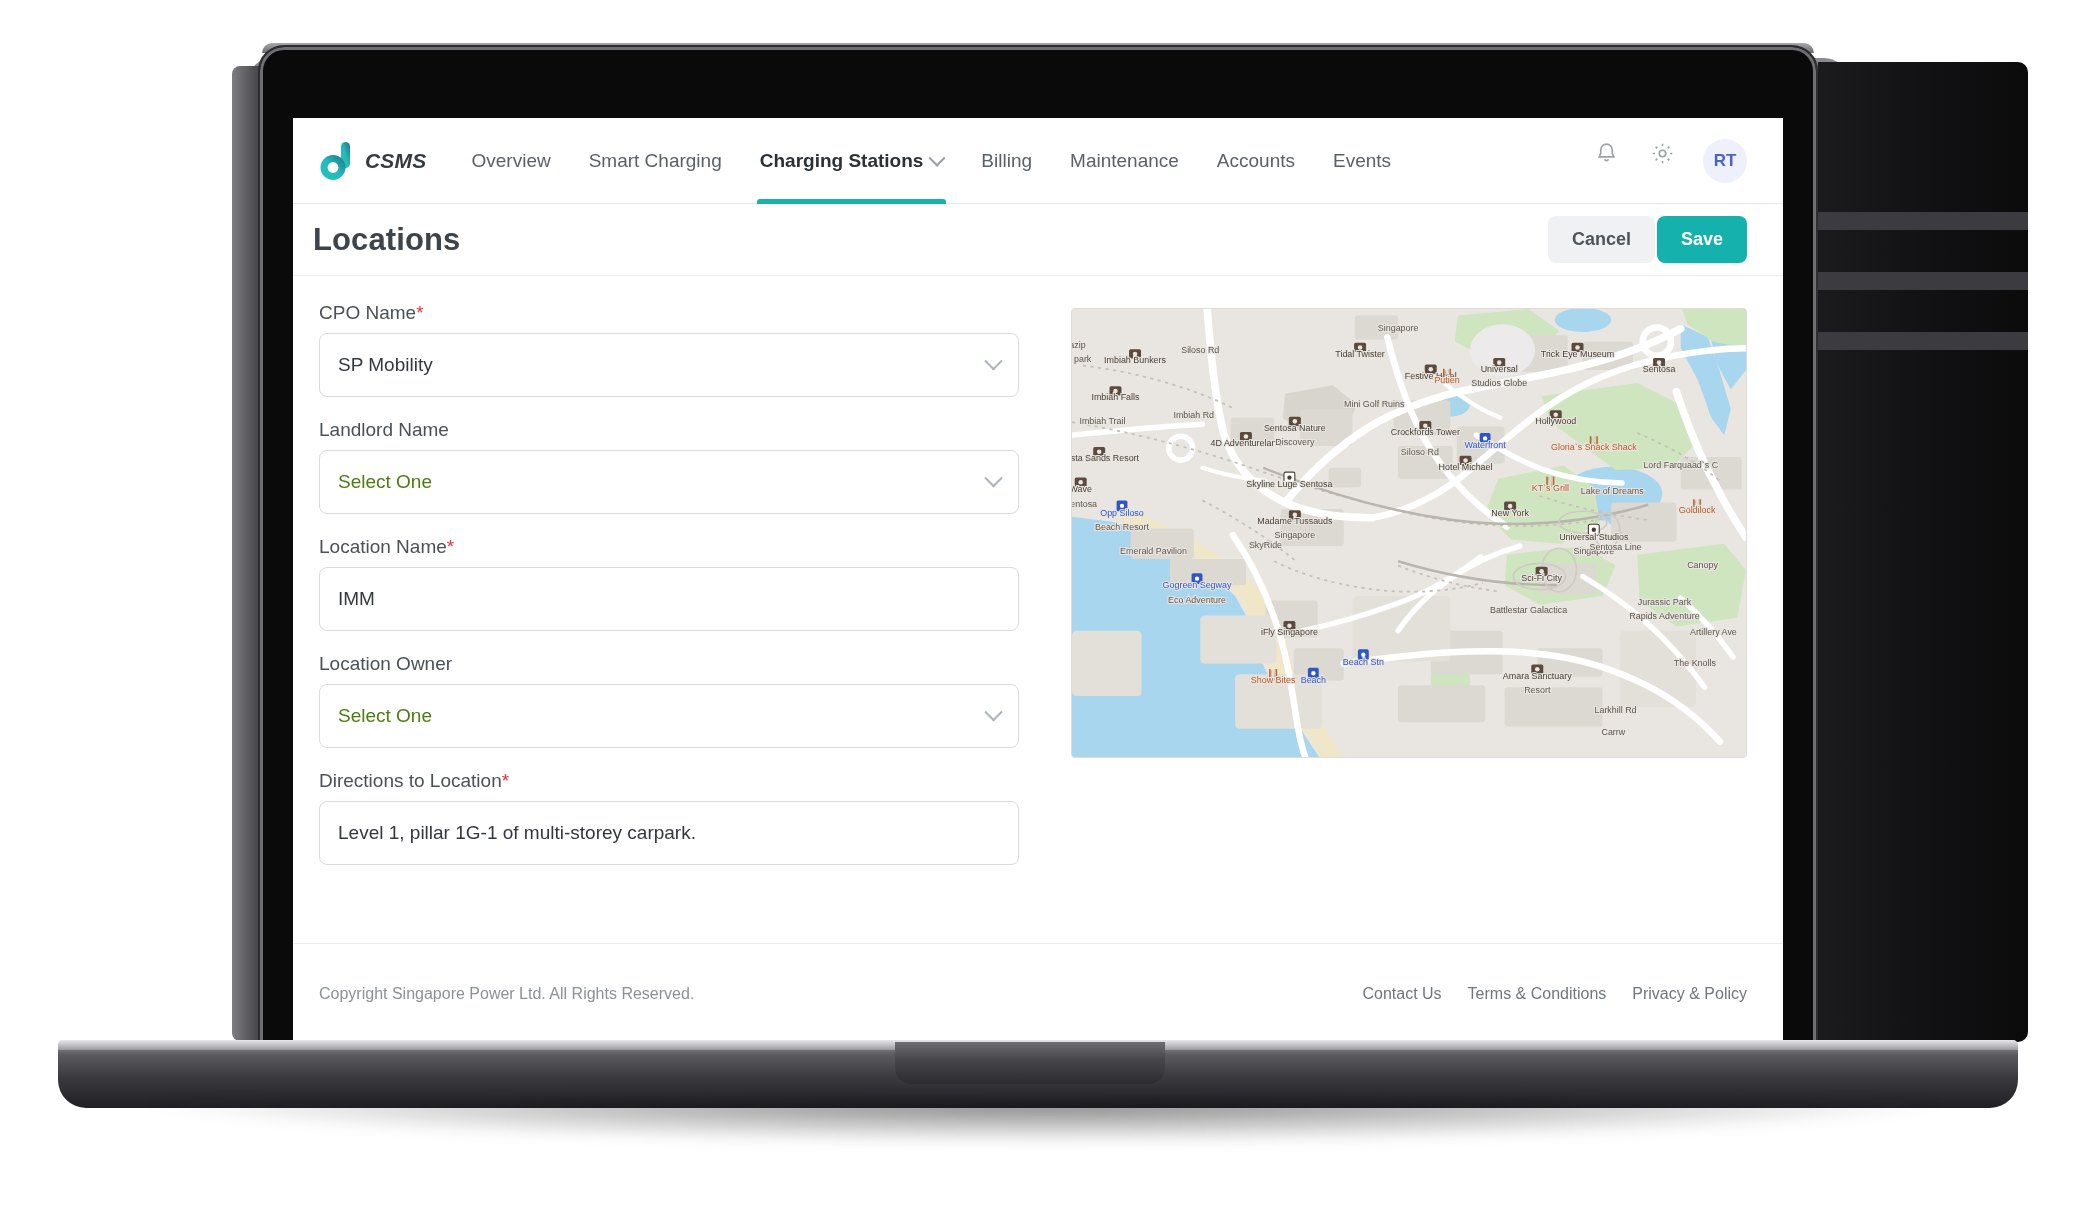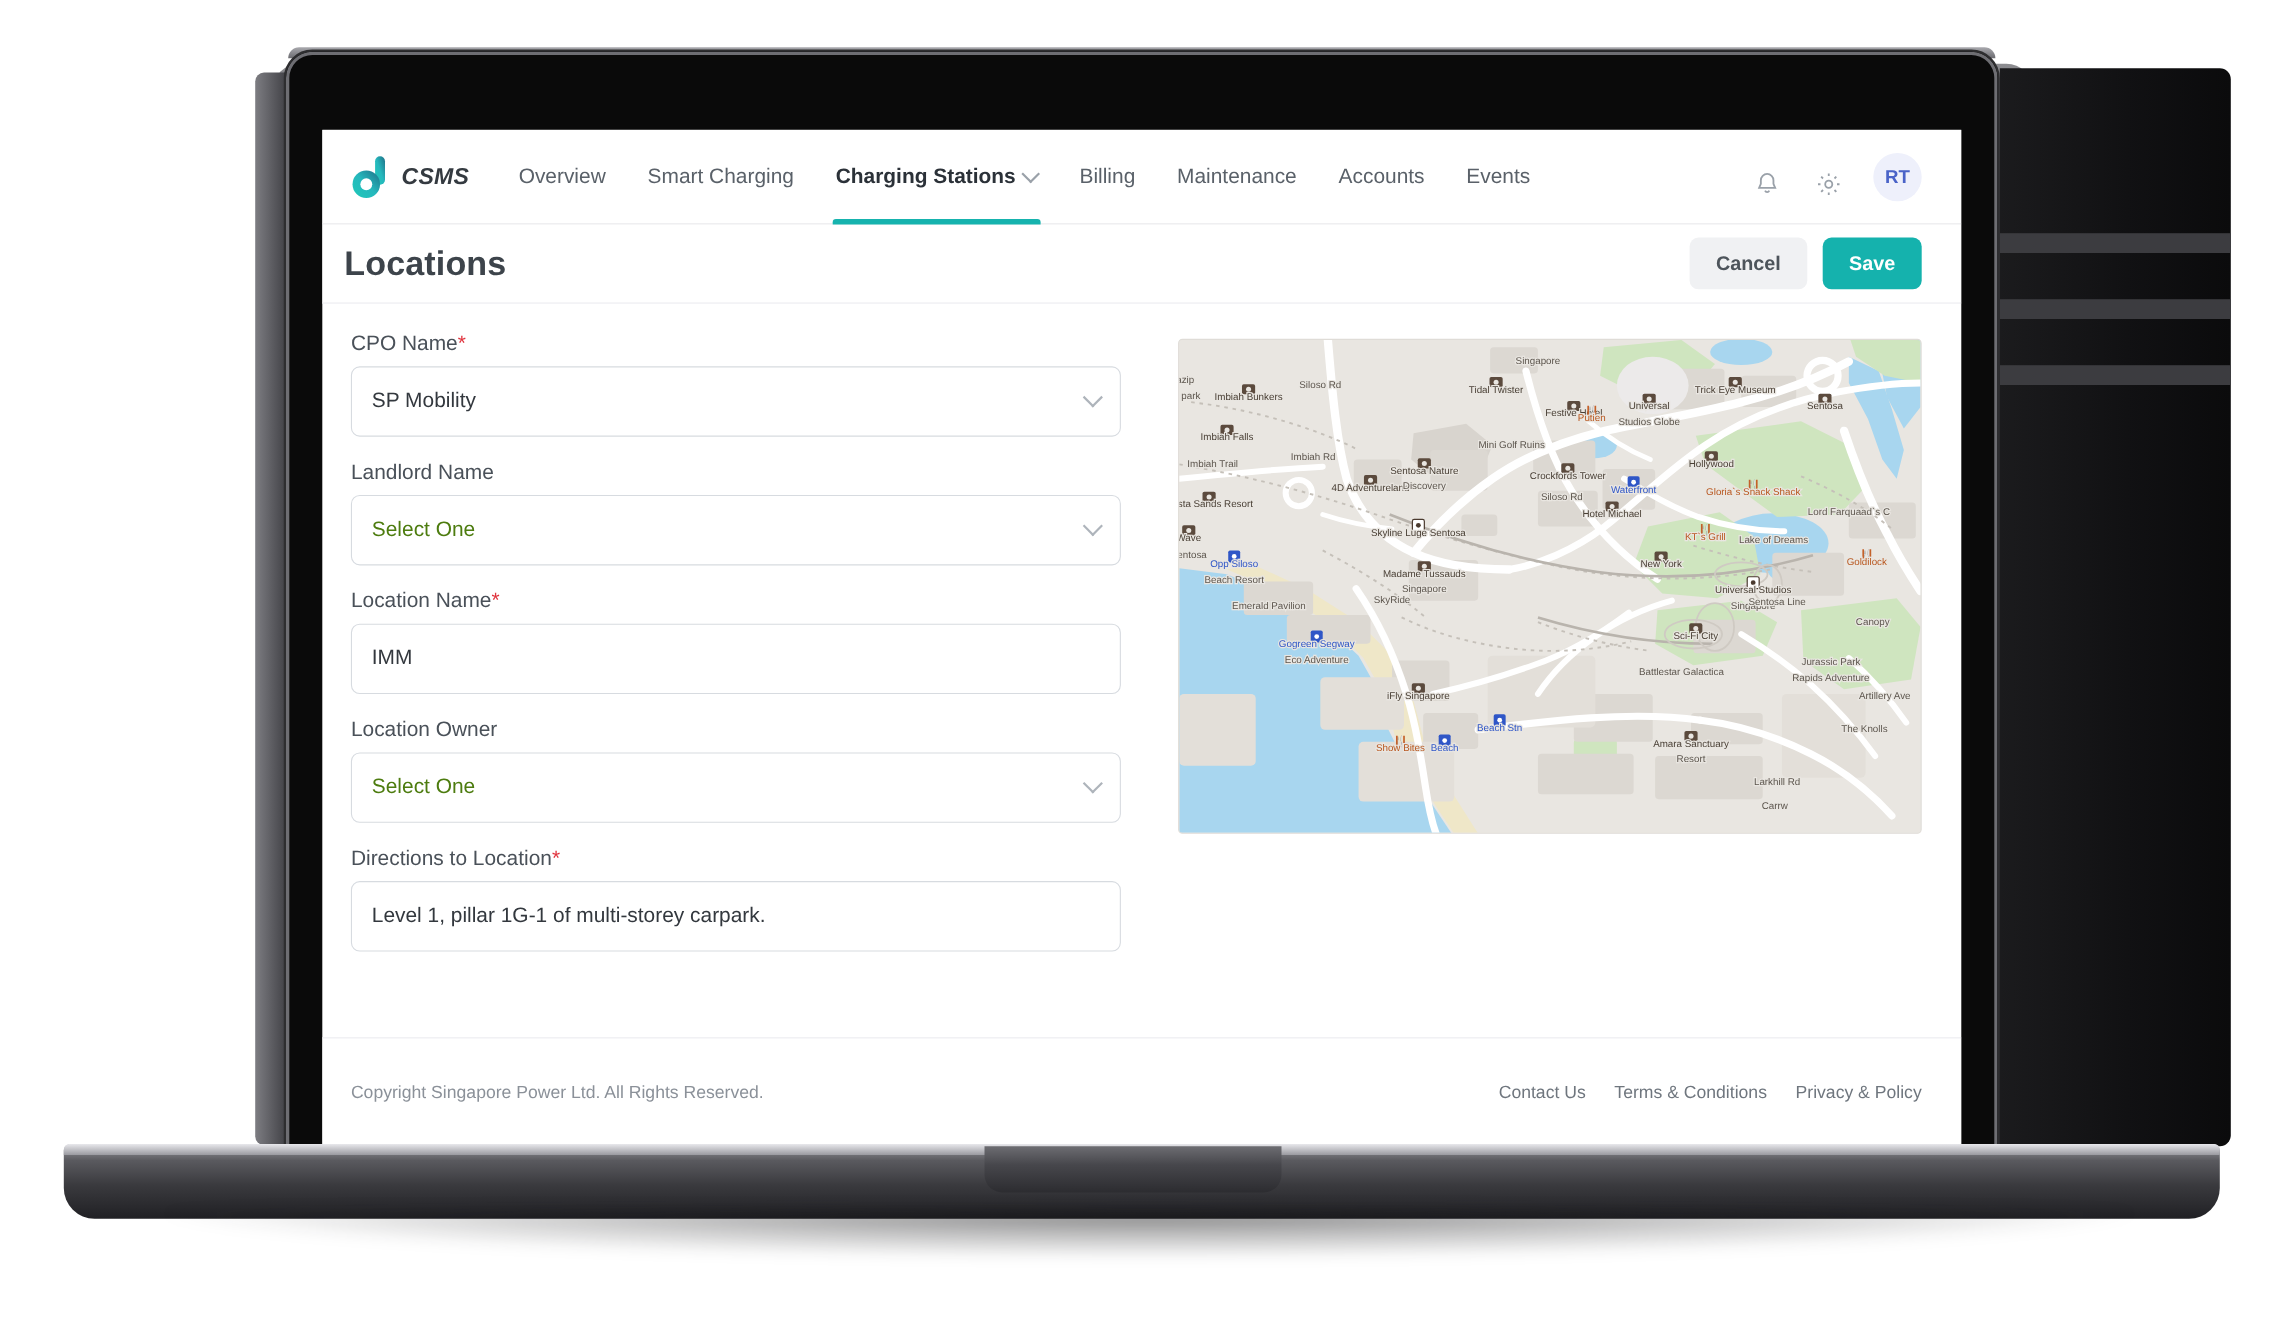--- a/index.html
+++ b/index.html
@@ -95,7 +95,7 @@
   .chev { display:inline-block; width:12px; height:12px; border-right:2px solid #9aa1a9;
           border-bottom:2px solid #9aa1a9; transform:rotate(45deg) translate(-2px,-2px); }
 
-  .nav-right { margin-left:auto; display:flex; align-items:flex-end; gap:26px; }
+  .nav-right { margin-left:auto; display:flex; align-items:flex-start; gap:26px; }
   .icon-btn { width:30px;height:30px;display:flex;align-items:center;justify-content:center;cursor:pointer;}
   .avatar {
     width:44px;height:44px;border-radius:50%;background:#eef0fb;color:#4a63c8;

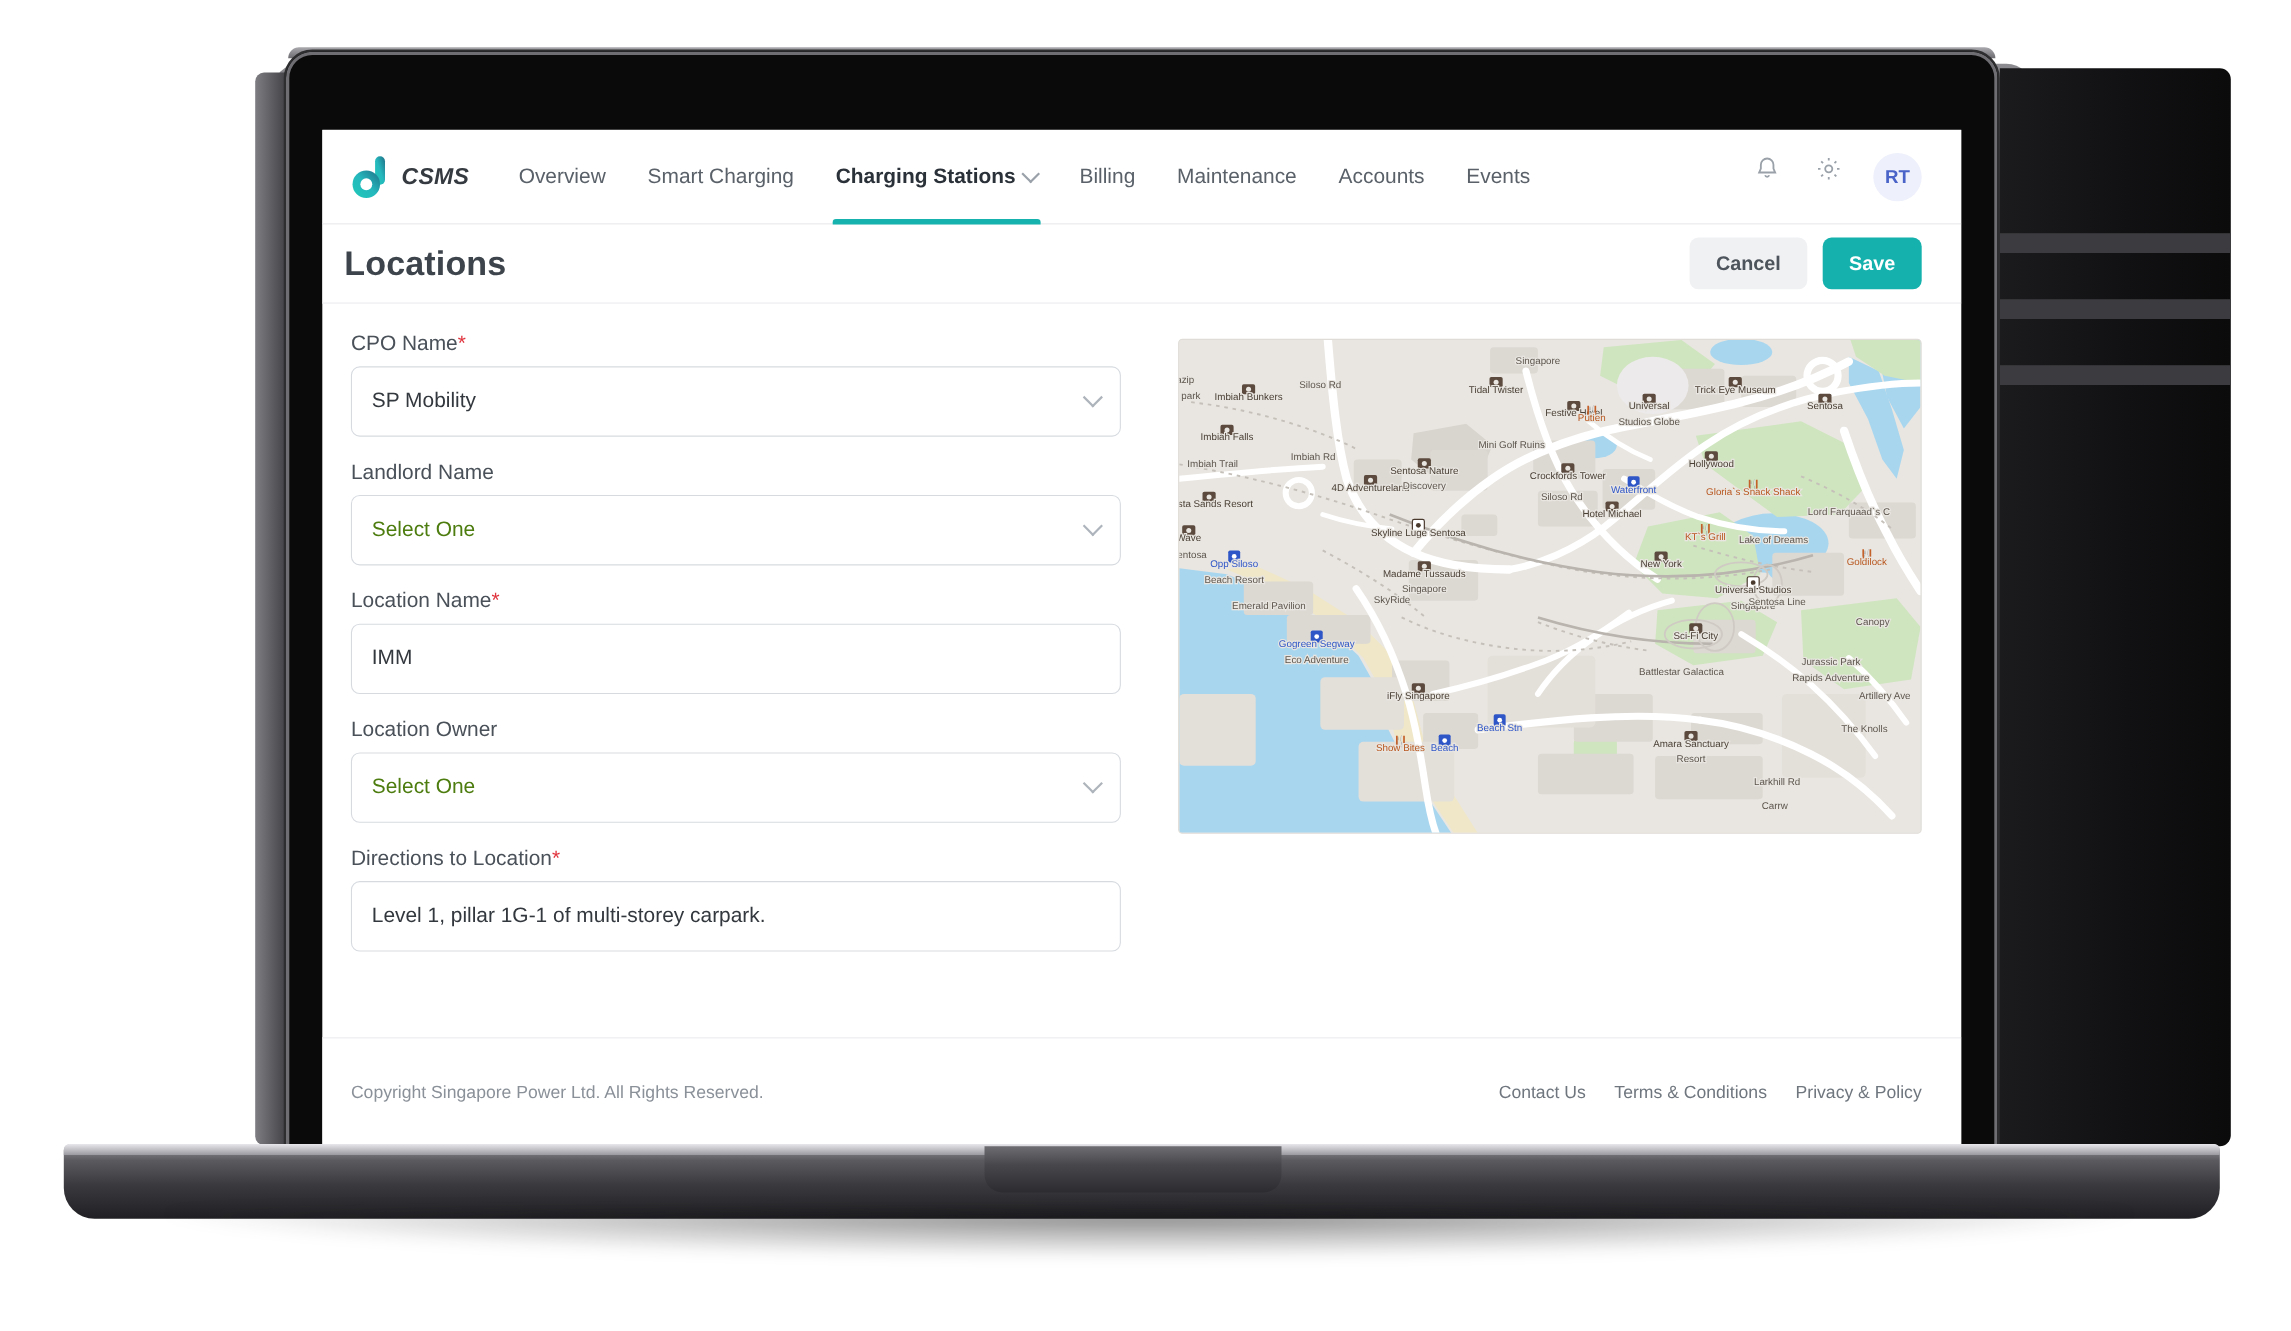--- a/index.html
+++ b/index.html
@@ -108,7 +108,7 @@
     border-bottom:1px solid #ececf0; background:#fff;
   }
   .pagetitle{ font-size:31px; font-weight:700; color:#3d444b; letter-spacing:.1px;}
-  .head-actions{ margin-left:auto; display:flex; gap:14px; }
+  .head-actions{ margin-left:auto; display:flex; gap:2px; }
   .btn{ border:none; border-radius:8px; font-size:18px; font-weight:700; cursor:pointer;
         padding:0 24px; height:47px; font-family:"Liberation Sans",sans-serif; }
   .btn-cancel{ background:#f0f1f3; color:#4d545b; }

